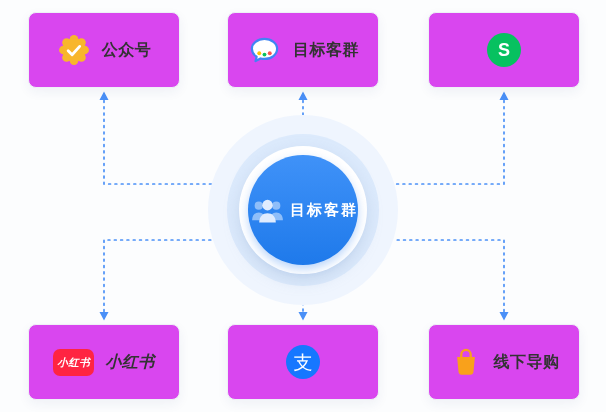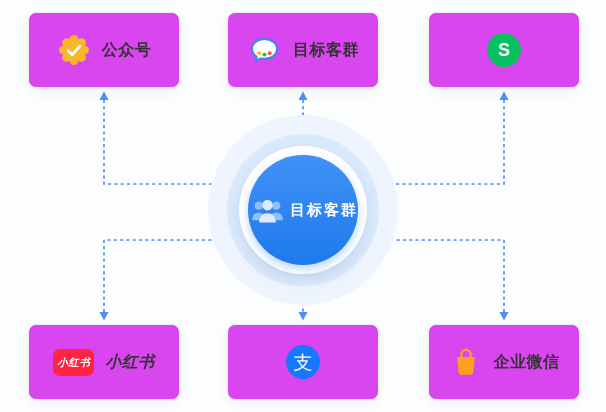--- a/index.html
+++ b/index.html
@@ -187,7 +187,7 @@
         <path class="bag-body" d="M8.6 12.8 h18.8 l-1.5 15.9 c-.15 1.6 -1.5 2.8 -3.1 2.8 h-9.6 c-1.6 0 -2.95 -1.2 -3.1 -2.8 Z"></path>
       </svg>
     </span>
-    <span class="card-label">企业微信</span>
+    <span class="card-label">线下导购</span>
   </div>
 
   <div class="hub">

